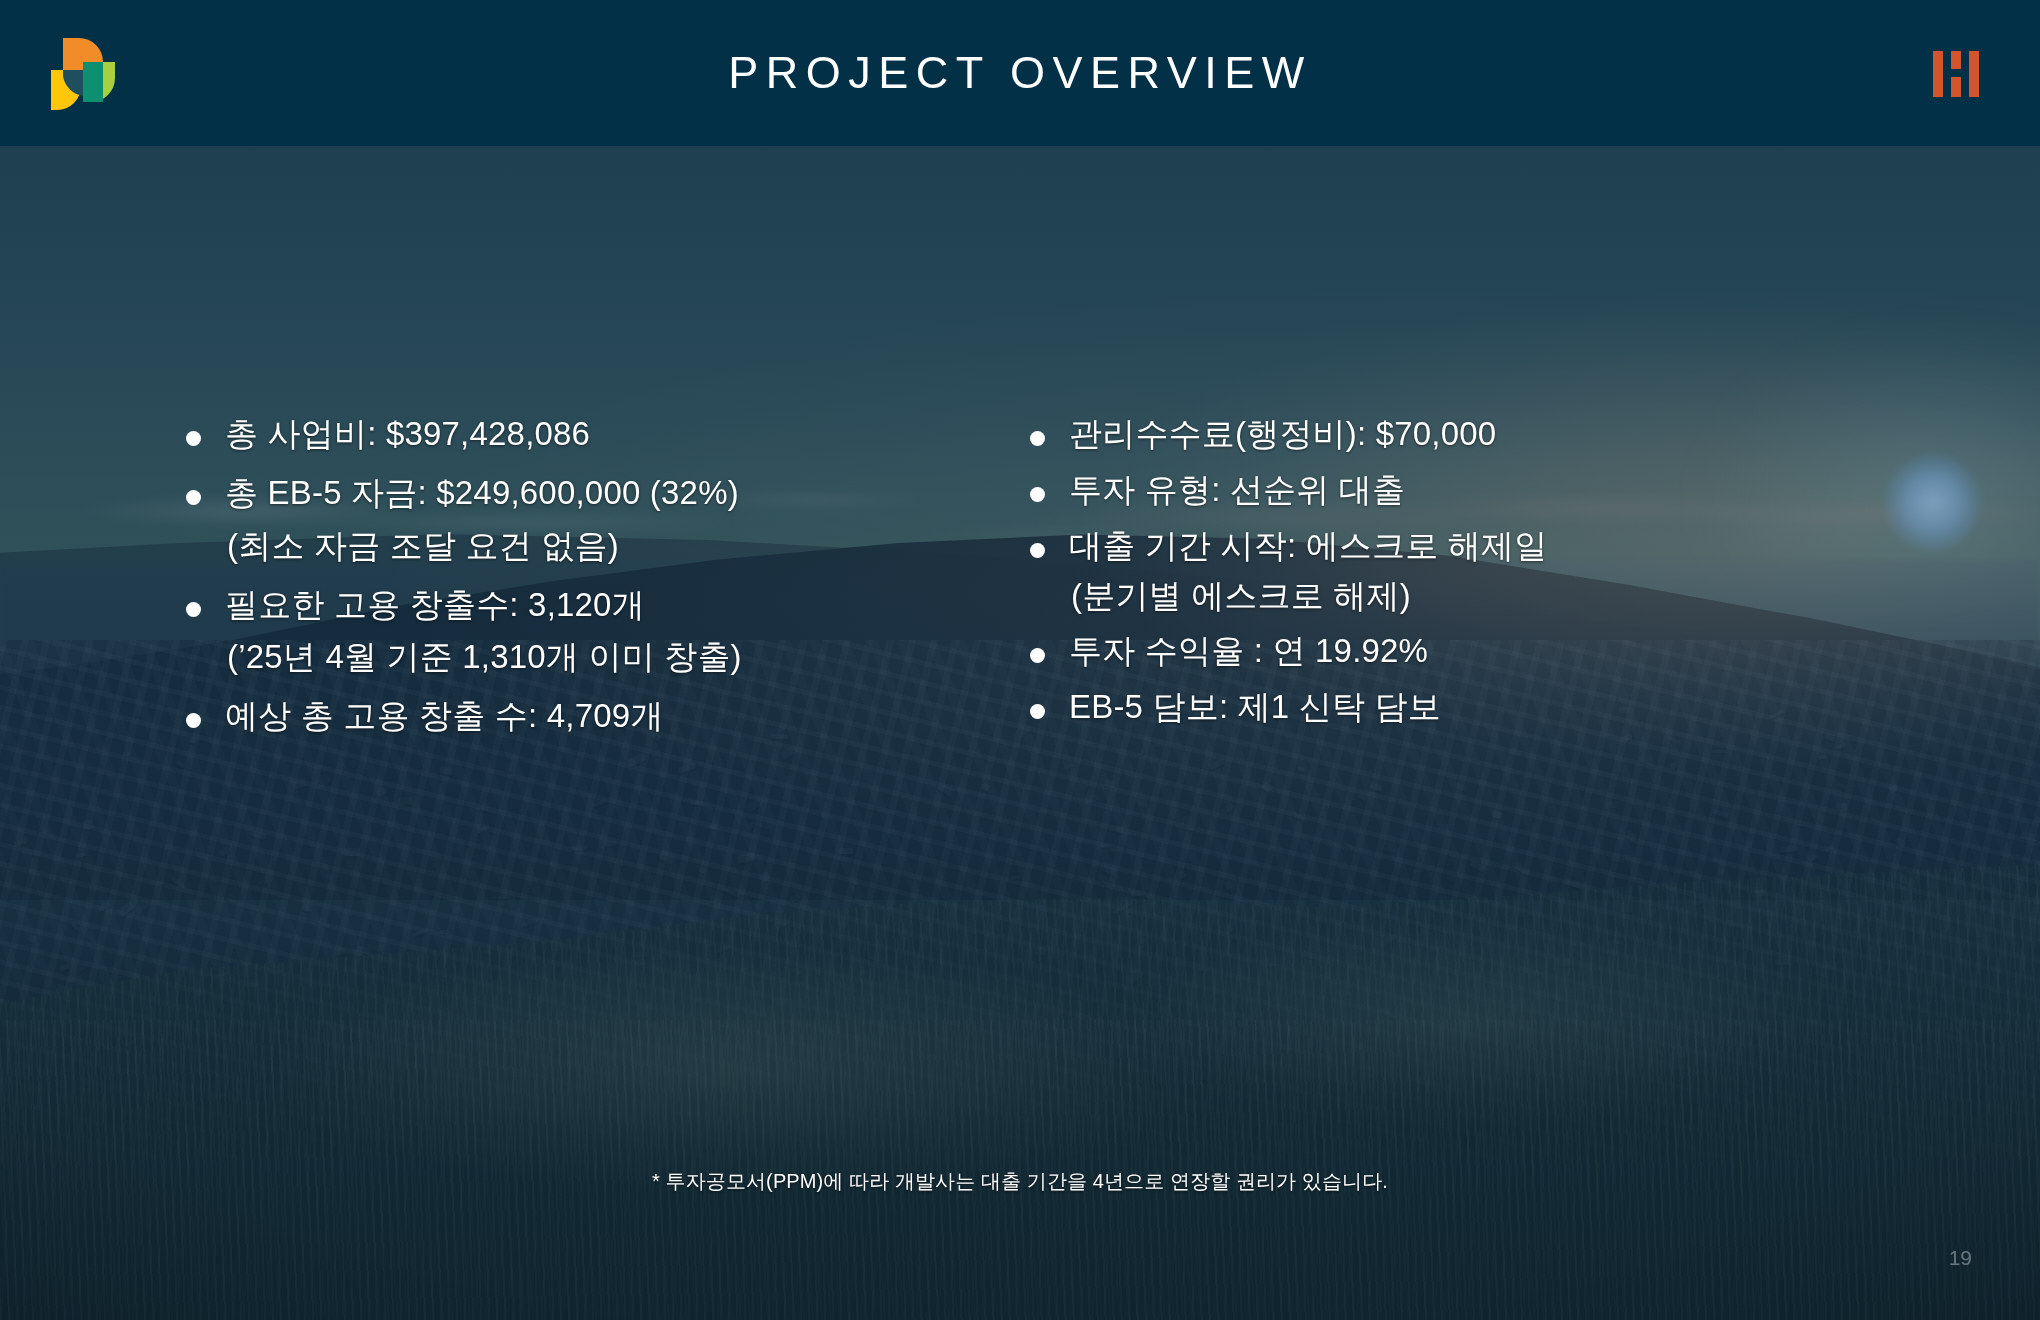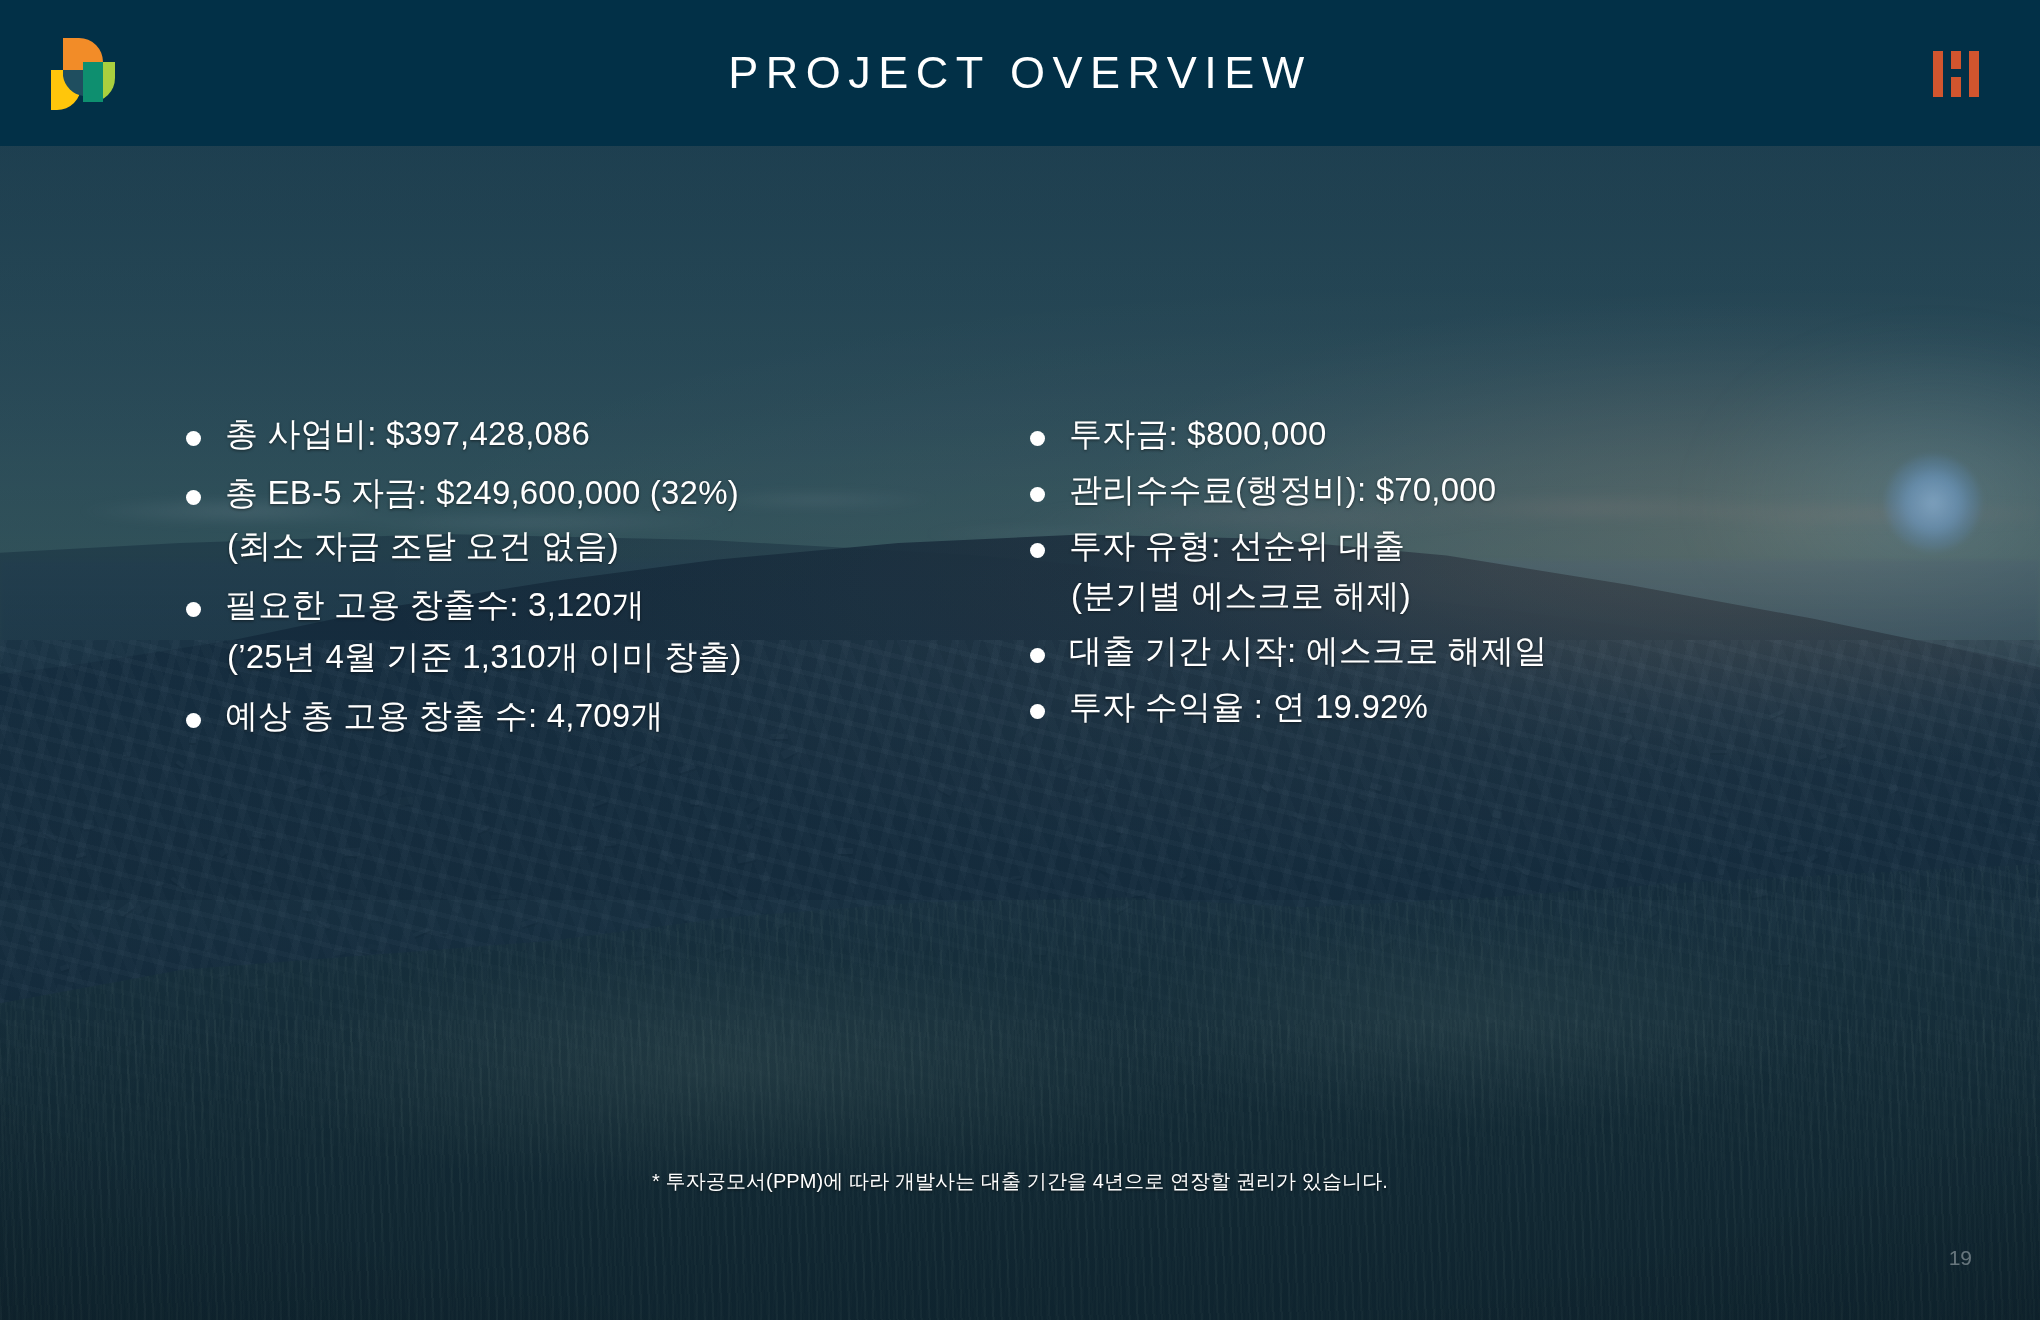--- a/index.html
+++ b/index.html
@@ -795,10 +795,6 @@
     <div class="col col-right" id="col-right">
         <div class="bullet-row">
           <span class="dot"></span>
-          <span class="btxt">투자금:  $800,000</span>
-        </div>
-        <div class="bullet-row">
-          <span class="dot"></span>
           <span class="btxt">관리수수료(행정비):  $70,000</span>
         </div>
         <div class="bullet-row">

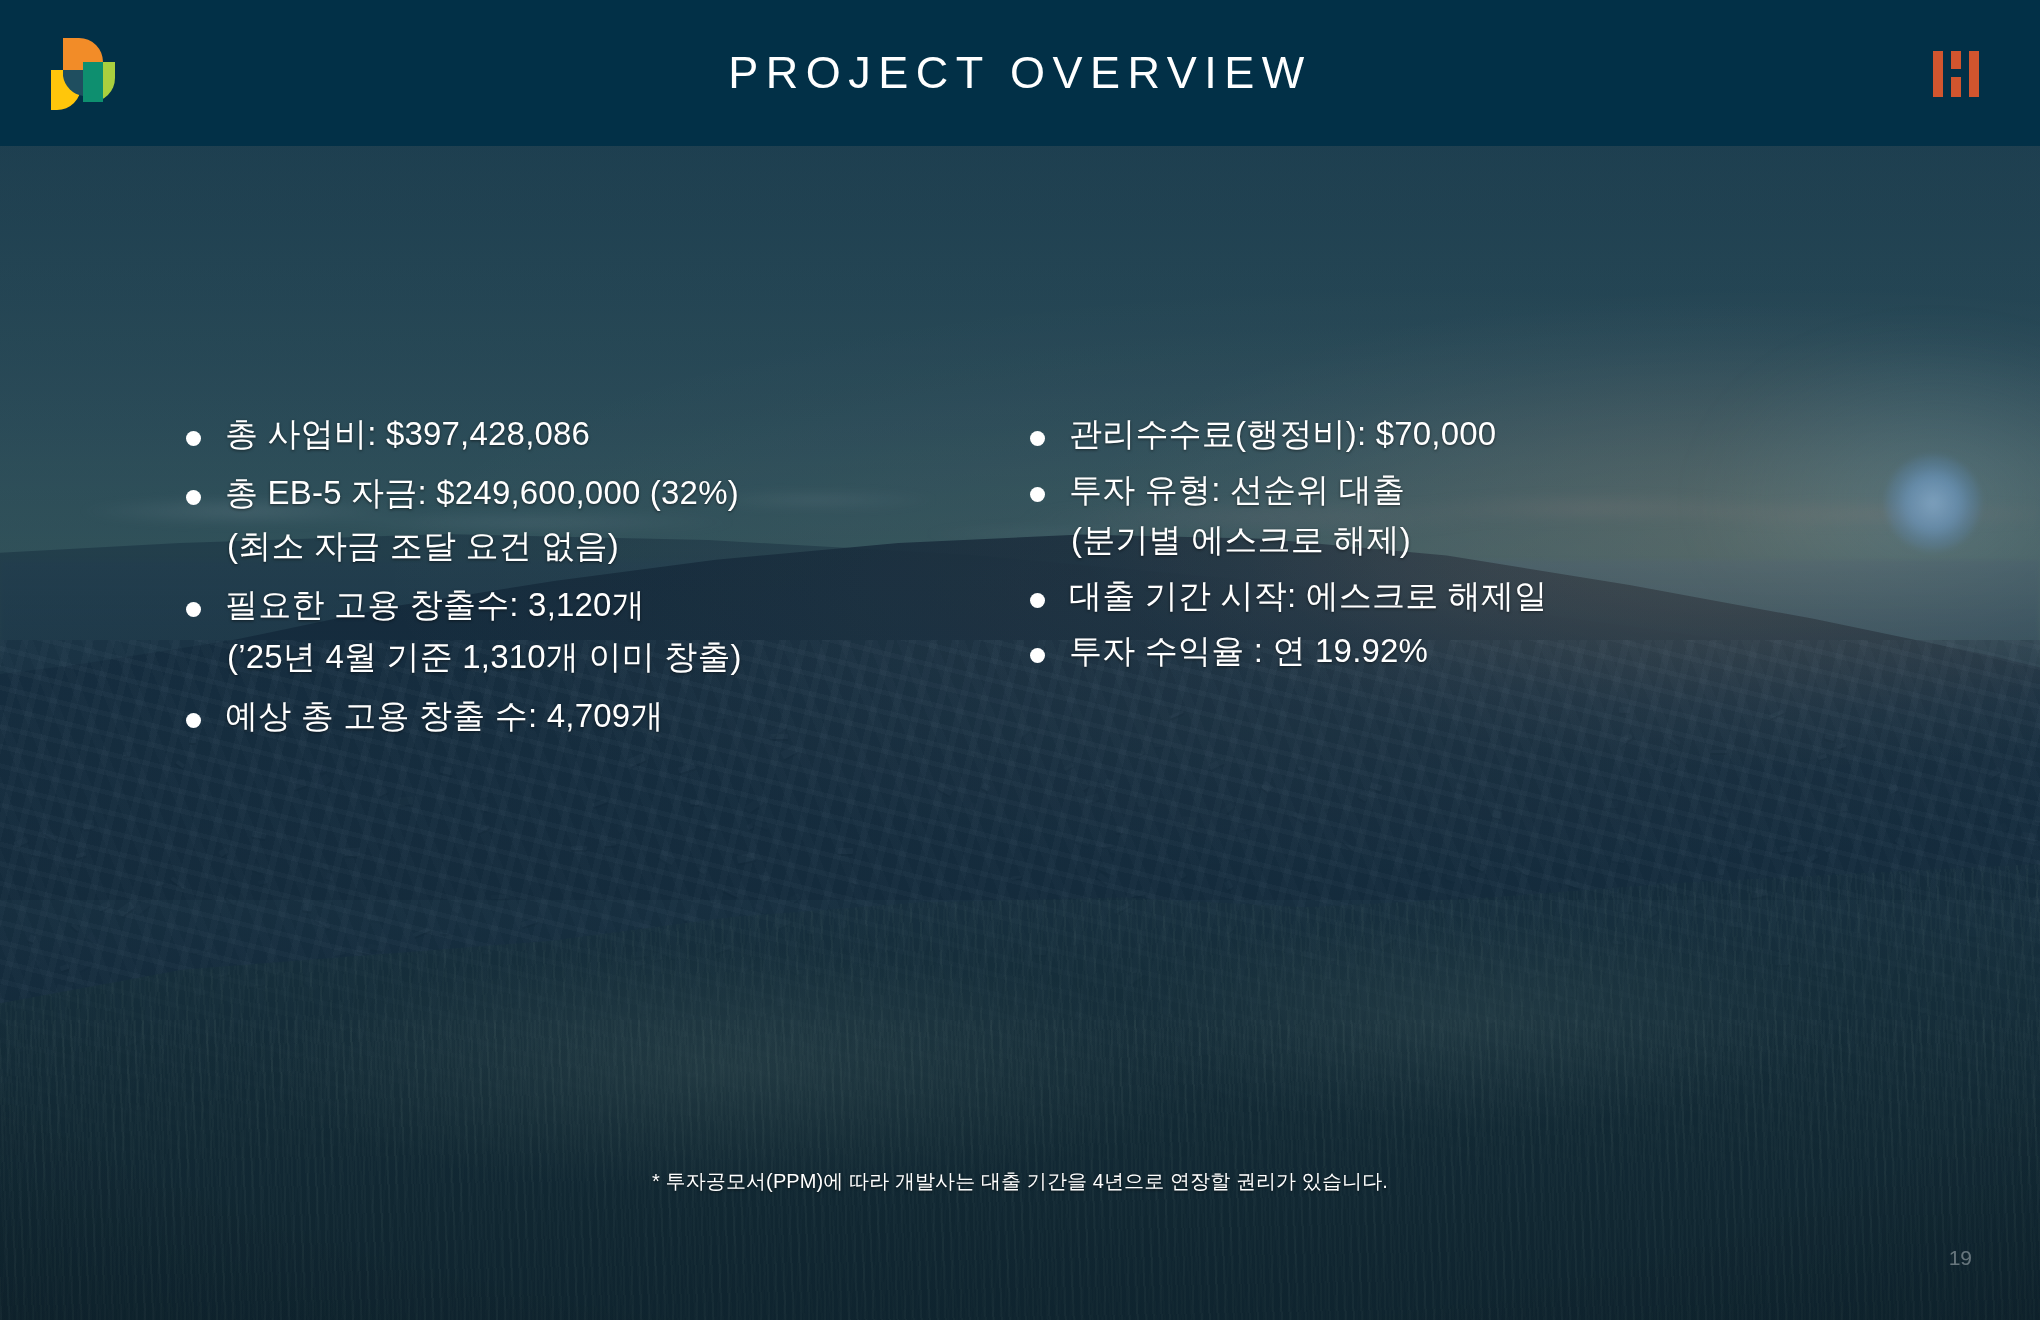--- a/index.html
+++ b/index.html
@@ -801,16 +801,16 @@
           <span class="dot"></span>
           <span class="btxt">투자 유형:  선순위 대출</span>
         </div>
+        <div class="bullet-row">
+          <span class="dot"></span>
+          <span class="btxt">대출 기간 시작: 에스크로 해제일</span>
+        </div>
         <div class="bullet-row sub">
           <span class="dot hidden"></span>
           <span class="btxt">(분기별 에스크로 해제)</span>
         </div>
         <div class="bullet-row">
           <span class="dot"></span>
-          <span class="btxt">대출 기간 시작: 에스크로 해제일</span>
-        </div>
-        <div class="bullet-row">
-          <span class="dot"></span>
           <span class="btxt">투자 수익율 :  연 19.92%</span>
         </div>
       </div>

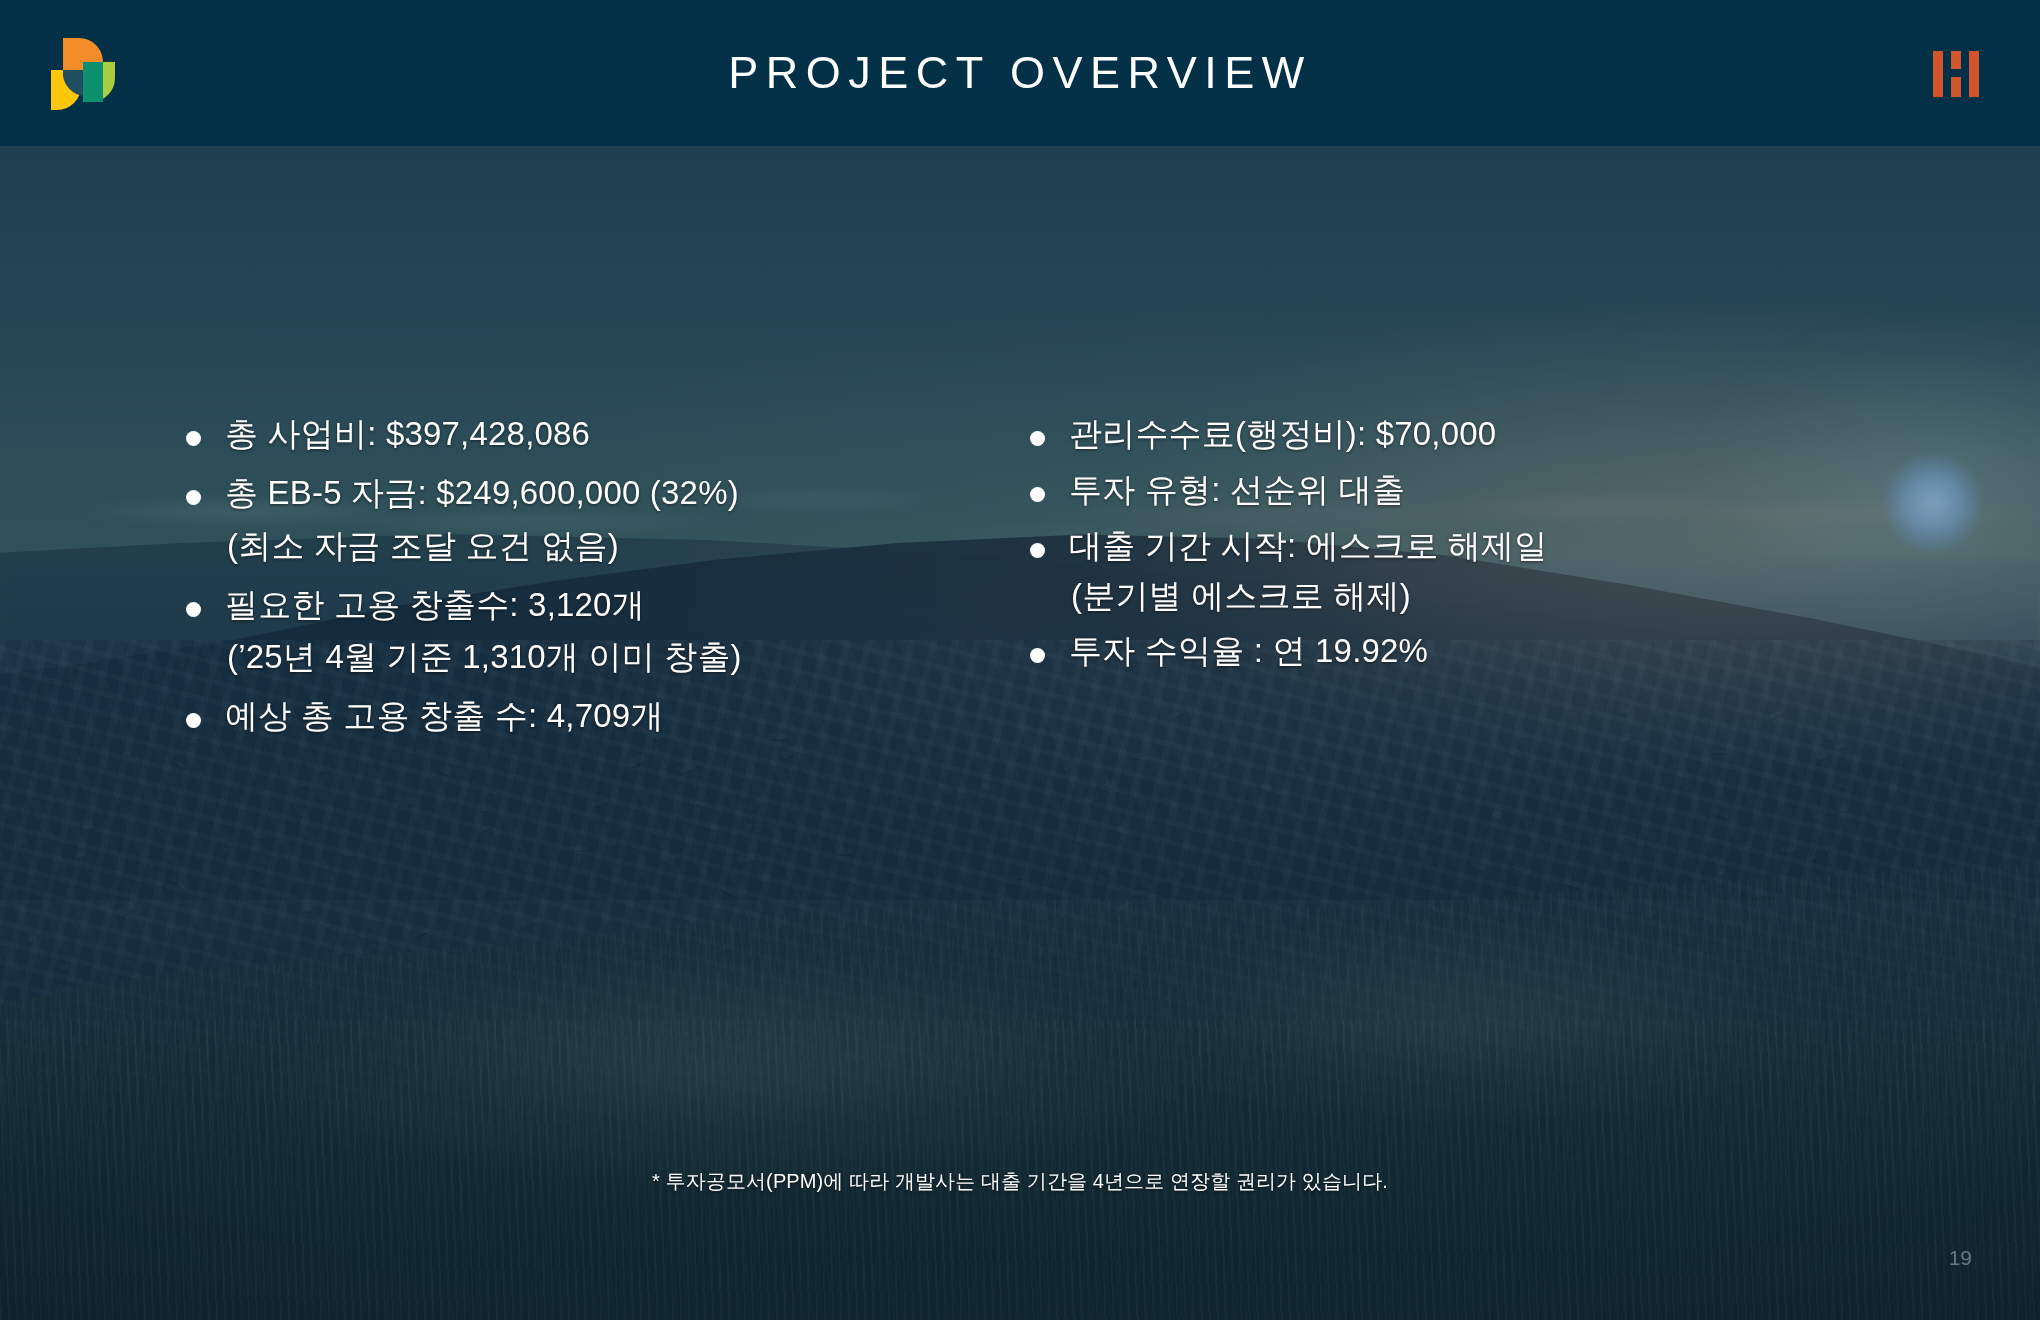--- a/index.html
+++ b/index.html
@@ -813,6 +813,10 @@
           <span class="dot"></span>
           <span class="btxt">투자 수익율 :  연 19.92%</span>
         </div>
+        <div class="bullet-row">
+          <span class="dot"></span>
+          <span class="btxt">EB-5 담보:  제1 신탁 담보</span>
+        </div>
       </div>
 
     <div class="footnote">* 투자공모서(PPM)에 따라 개발사는 대출 기간을 4년으로 연장할 권리가 있습니다.</div>

